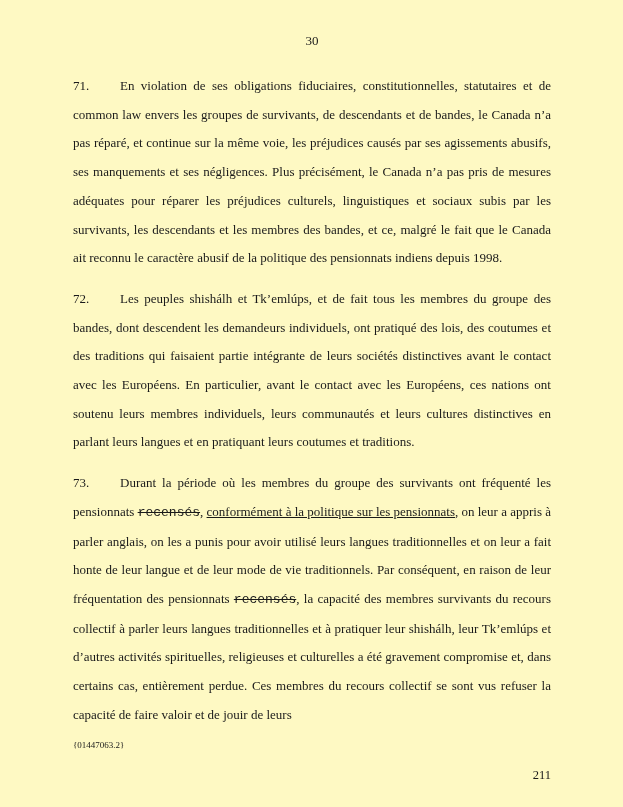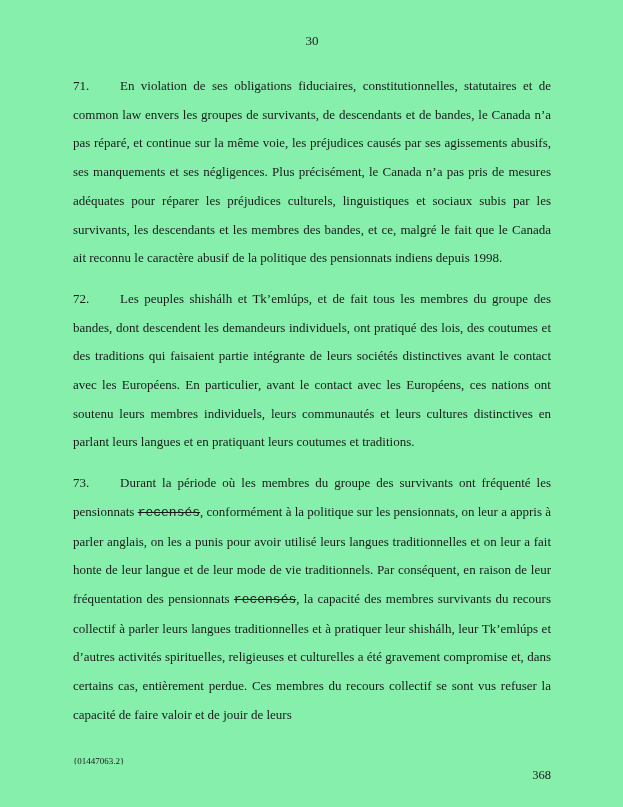--- a/index.html
+++ b/index.html
@@ -11,7 +11,7 @@
     position: relative;
     width: 623px;
     height: 807px;
-    background: #86efac;
+    background: #fef9c3;
     overflow: hidden;
     font-family: "Liberation Serif", "DejaVu Serif", serif;
     color: #1a1a1a;

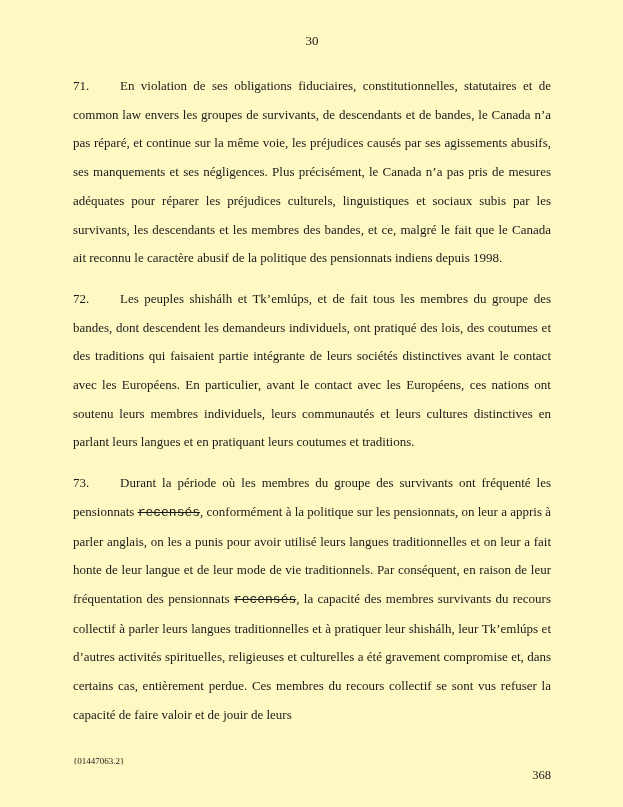--- a/index.html
+++ b/index.html
@@ -54,6 +54,7 @@
     font-family: Liberation Mono, monospace;
   }
   .underline {
+    text-decoration: underline;
     margin-top: 39px;
   }
   .footer-doc-id {

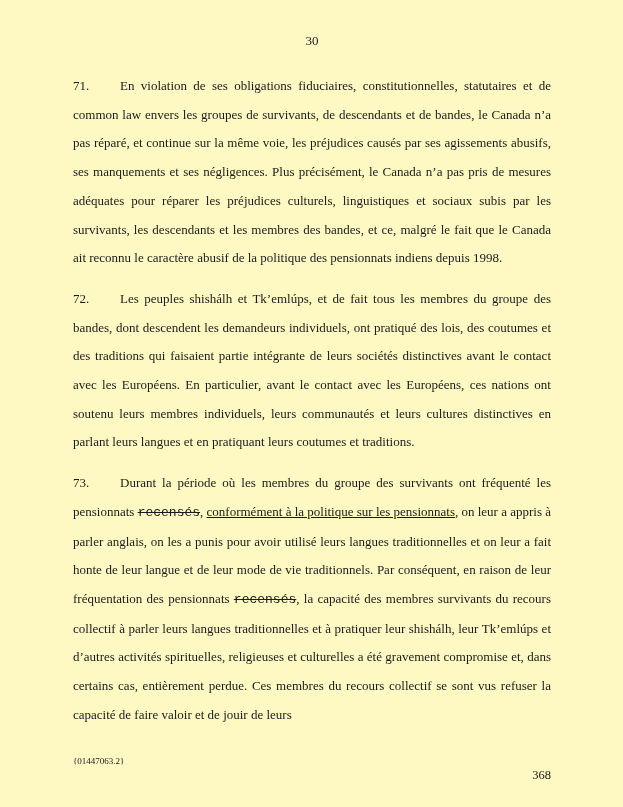--- a/index.html
+++ b/index.html
@@ -60,7 +60,7 @@
   .footer-doc-id {
     position: absolute;
     left: 73px;
-    top: 756px;
+    top: 740px;
     font-size: 9px;
     line-height: 11px;
   }

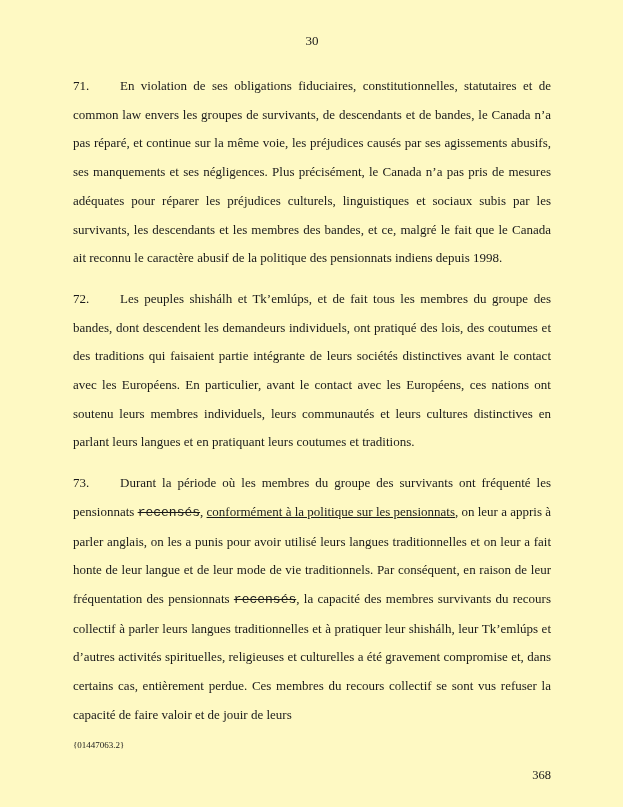--- a/index.html
+++ b/index.html
@@ -94,7 +94,7 @@
 
   <div class="footer-doc-id">{01447063.2}</div>
 
-  <div class="footer-page-number">368</div>
+  <div class="footer-page-number">211</div>
 
 </div>
 

